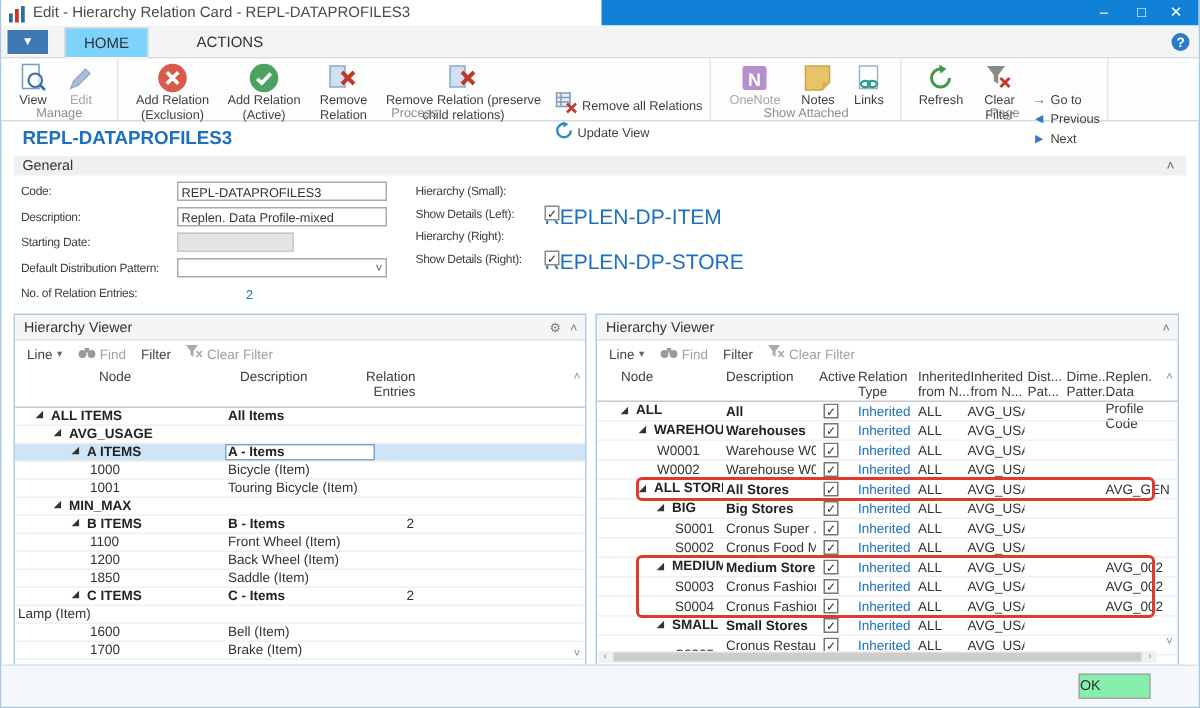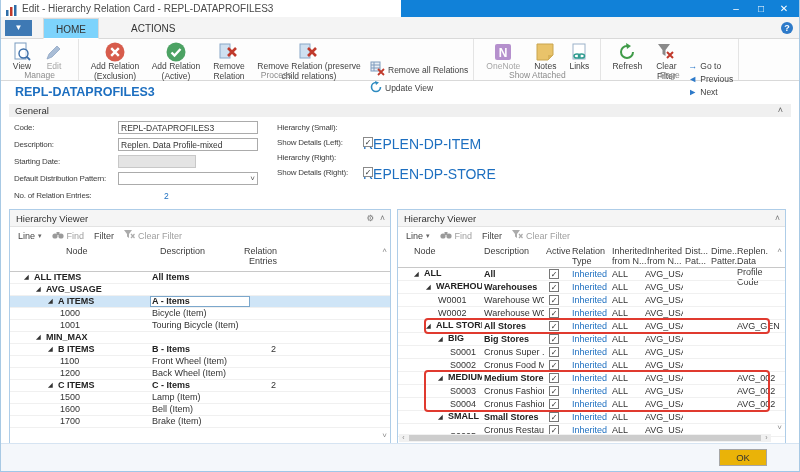--- a/index.html
+++ b/index.html
@@ -436,6 +436,12 @@
           <div class="cell entries"></div>
           <div class="cell"></div>
         </div>
+        <div class="grow">
+          <div class="cell node" style="padding-left: 50px;"><span>1850</span></div>
+          <div class="cell desc">Saddle (Item)</div>
+          <div class="cell entries"></div>
+          <div class="cell"></div>
+        </div>
         <div class="grow bold">
           <div class="cell node" style="padding-left: 38px;"><span class="expander">◢</span><span>C ITEMS</span></div>
           <div class="cell desc">C - Items</div>

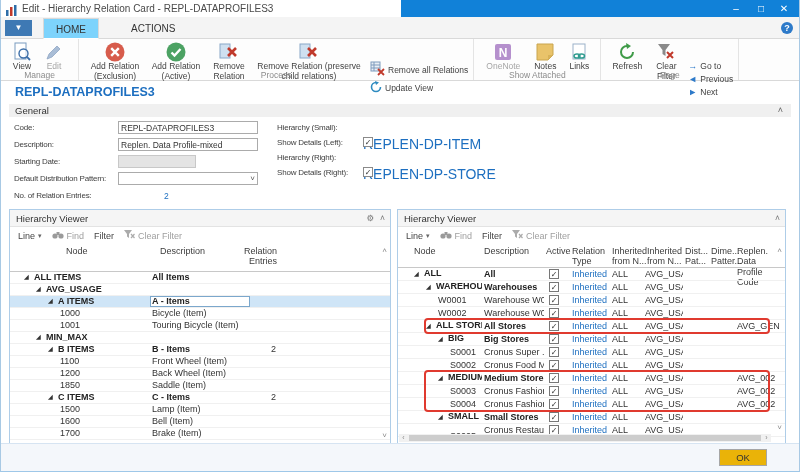--- a/index.html
+++ b/index.html
@@ -449,7 +449,6 @@
           <div class="cell"></div>
         </div>
         <div class="grow">
-          <div class="cell node" style="padding-left: 50px;"><span>1500</span></div>
           <div class="cell desc">Lamp (Item)</div>
           <div class="cell entries"></div>
           <div class="cell"></div>

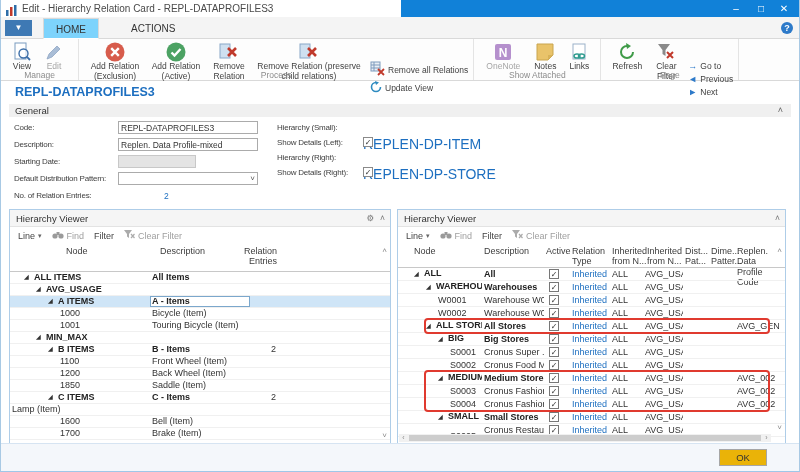--- a/index.html
+++ b/index.html
@@ -103,8 +103,8 @@
 
   
   .footer { position:absolute; left:0; right:0; bottom:0; height:28px; background:#f4f7fb; border-top:1px solid #d6e4f2; }
-  .ok-btn { position:absolute; right:32px; top:5px; width:48px; height:17px; background:#eab308;
-    border:1px solid #a6a6a6; font-size:9.5px; color:#333; text-align:center; line-height:15px; }
+  .ok-btn { position:absolute; right:32px; top:5px; width:48px; height:17px; background:#86efac;
+    border:1px solid #a6a6a6; font-size:9.5px; color:#333; text-align:left; line-height:15px; }
 </style>
 </head>
 <body>

